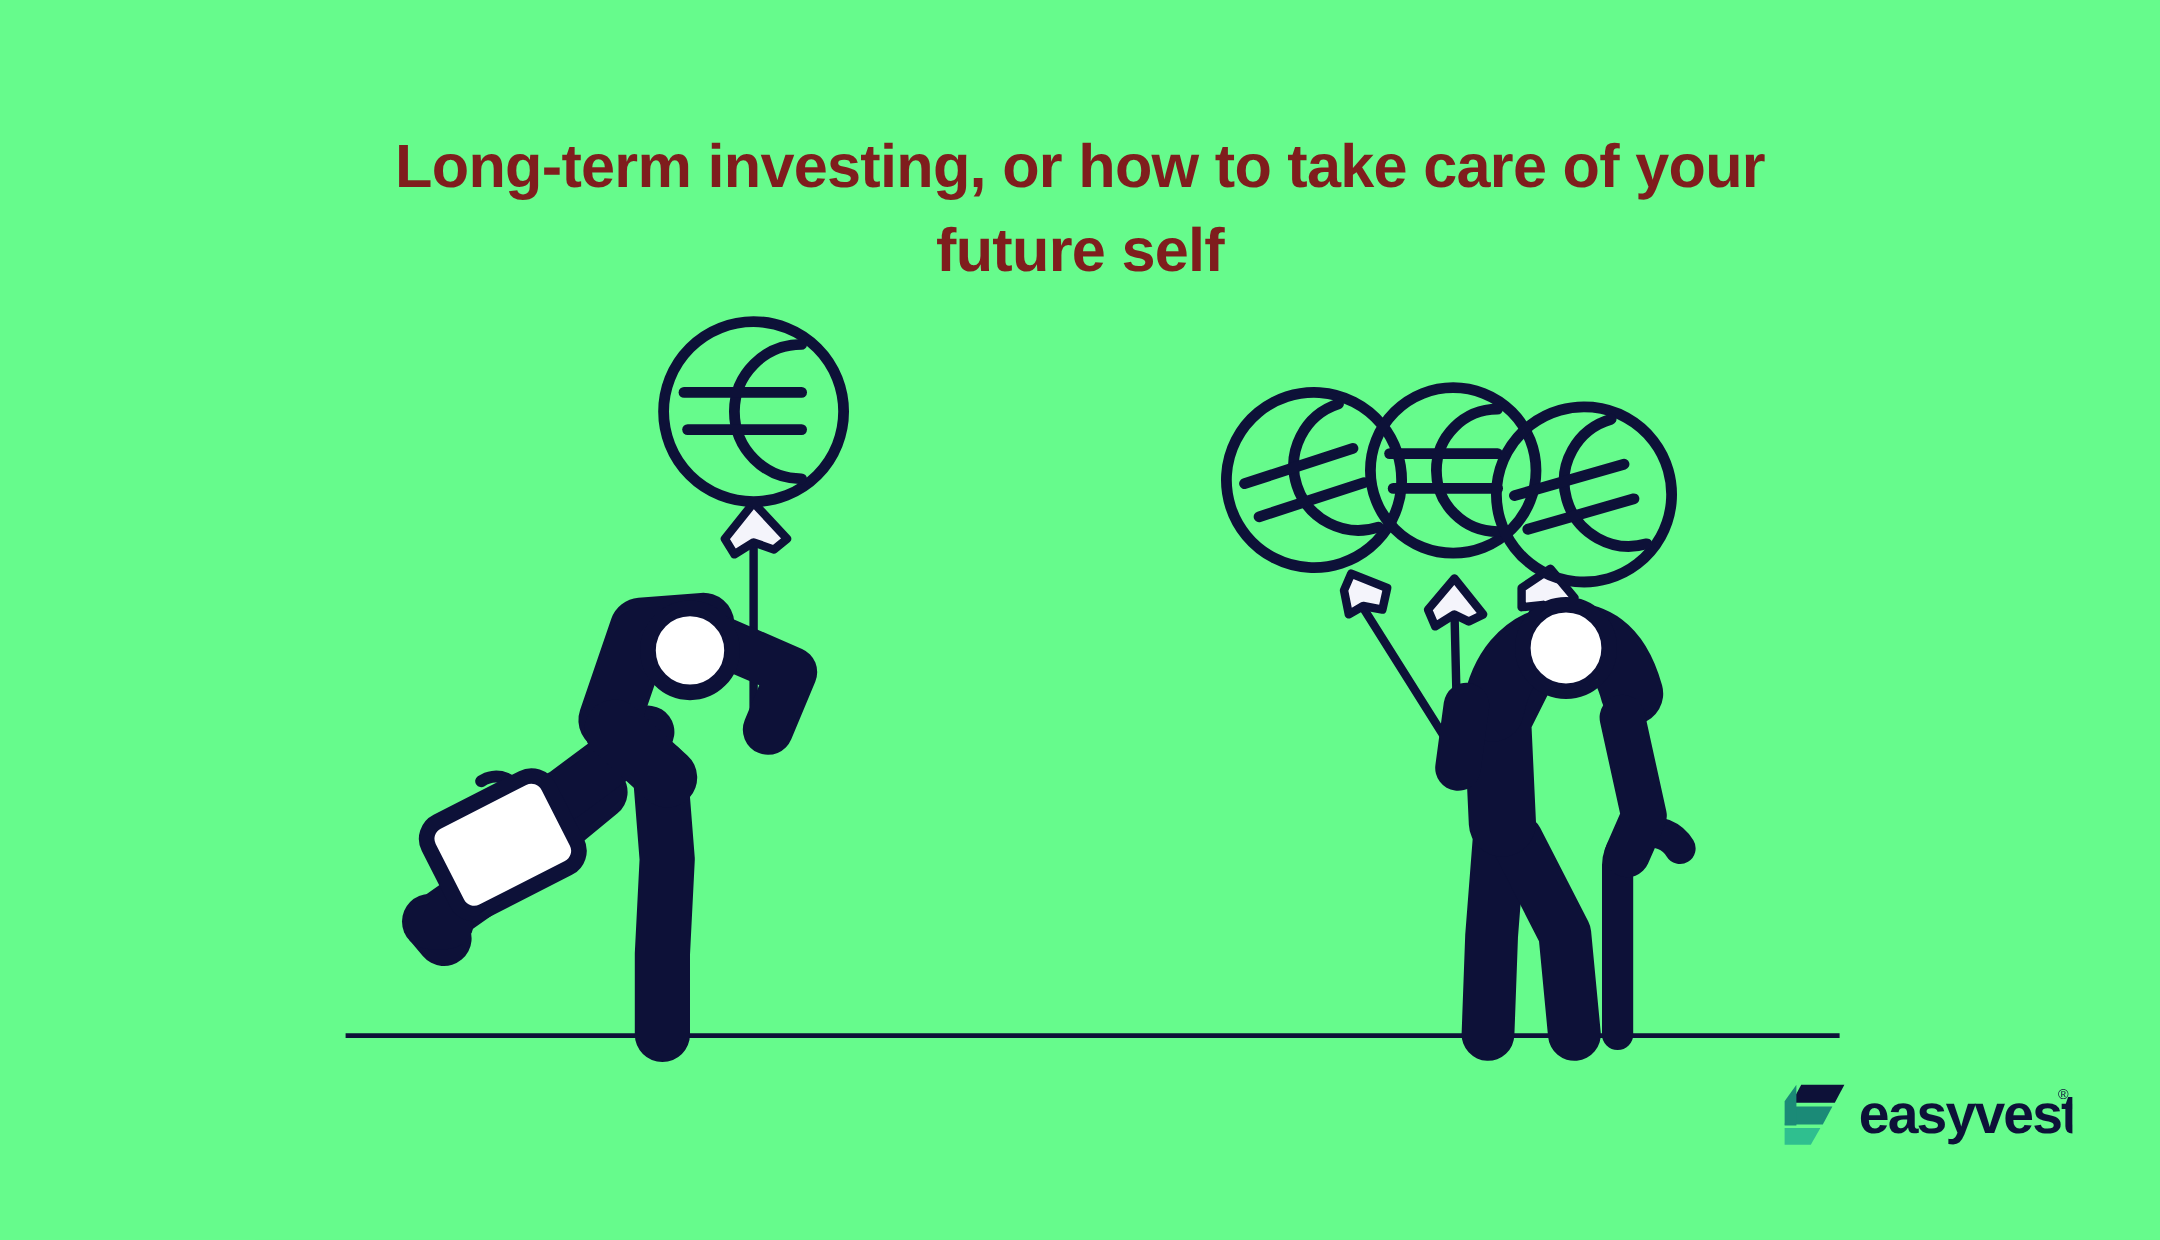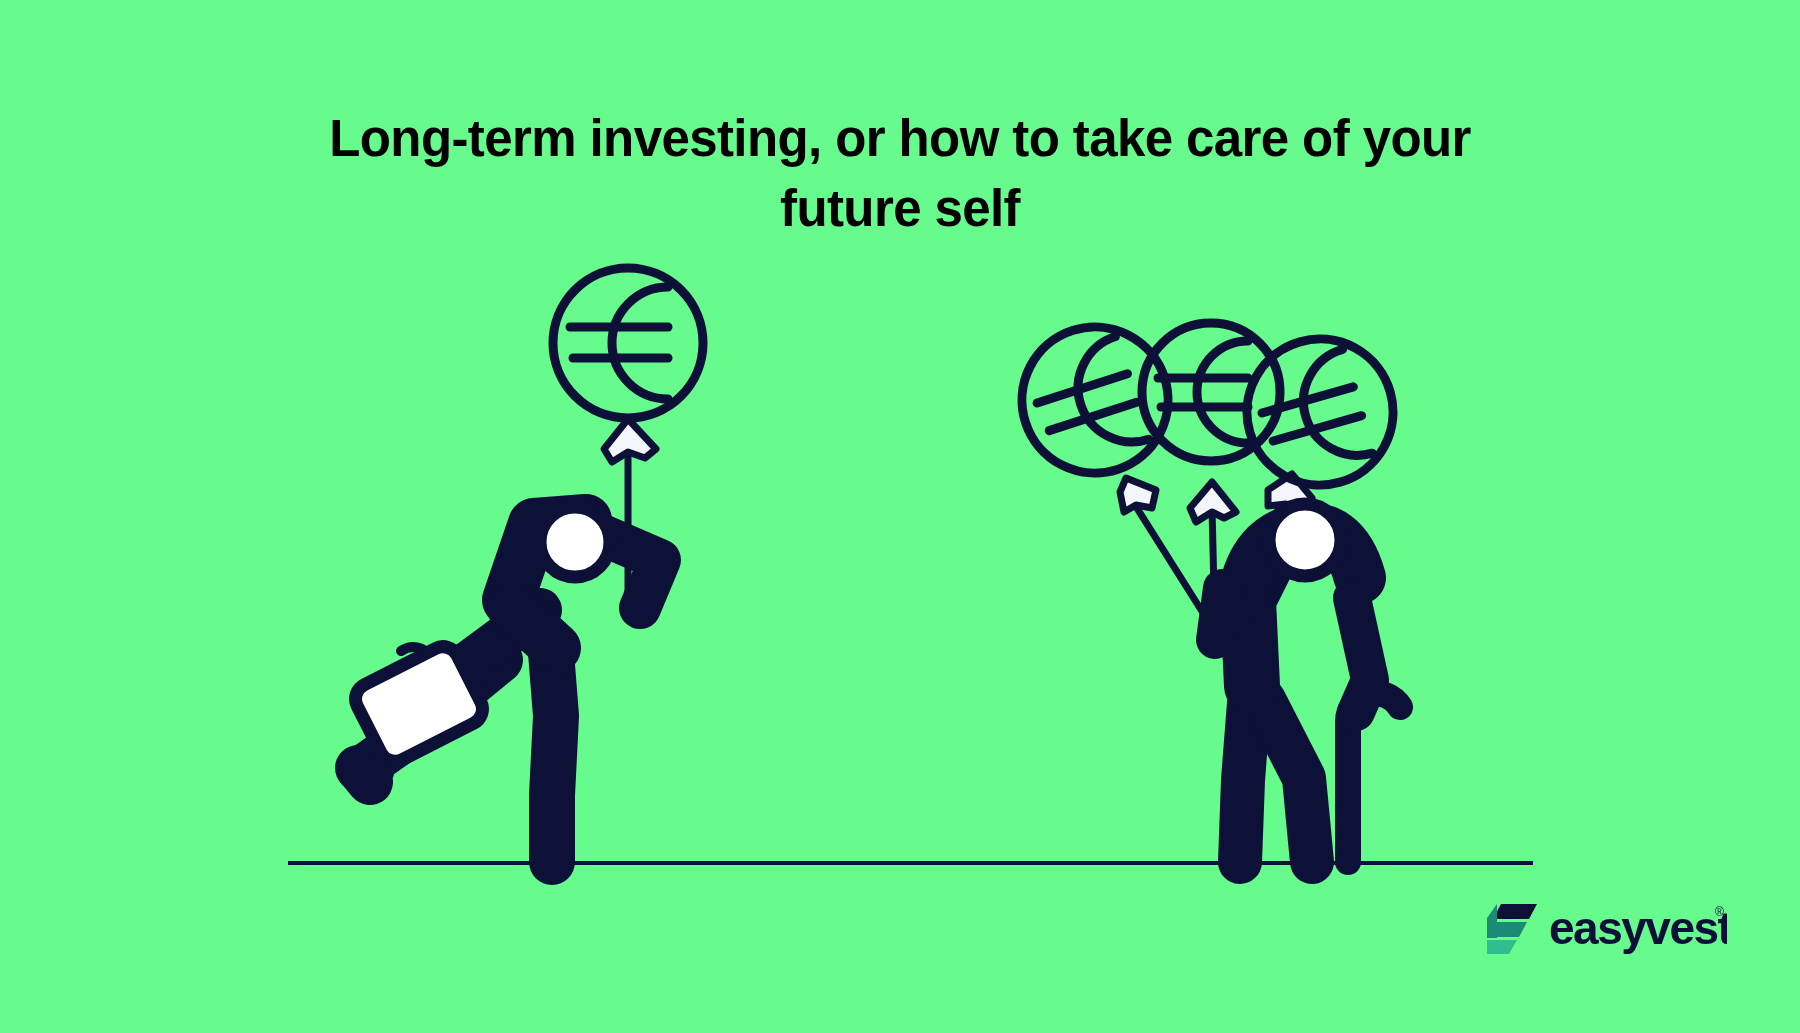--- a/index.html
+++ b/index.html
@@ -30,7 +30,7 @@
     font-size: 51px;
     line-height: 70px;
     letter-spacing: -0.6px;
-    color: #000000;
+    color: #7f1d1d;
     white-space: pre-line;
   }
   #illustration {

